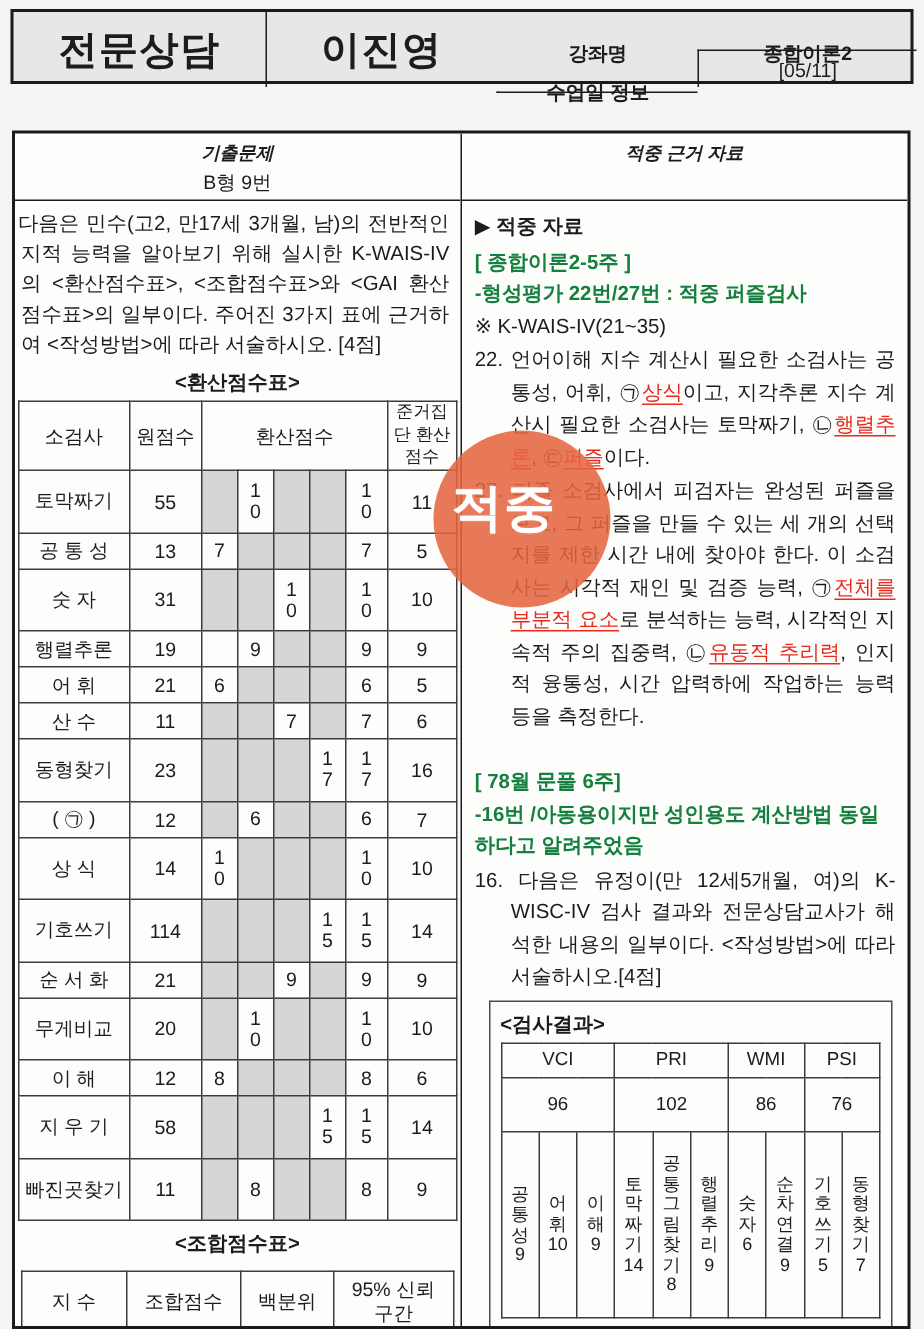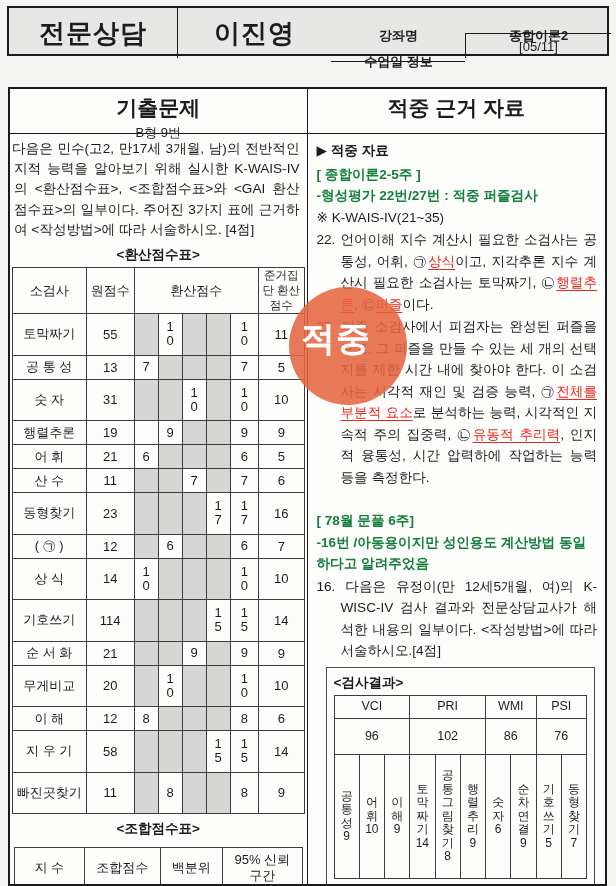--- a/index.html
+++ b/index.html
@@ -41,7 +41,7 @@
     border-bottom:1.5px solid #1b1b1b;
     text-align:center; padding:5px 0 4px; min-height:45px;
   }
-  .pt-main { font-size:21px; font-weight:bold; }
+  .pt-main { font-size:12px; font-weight:bold;font-style:italic; }
   .pt-sub  { font-size:13px; margin-top:2px; }
 
   

